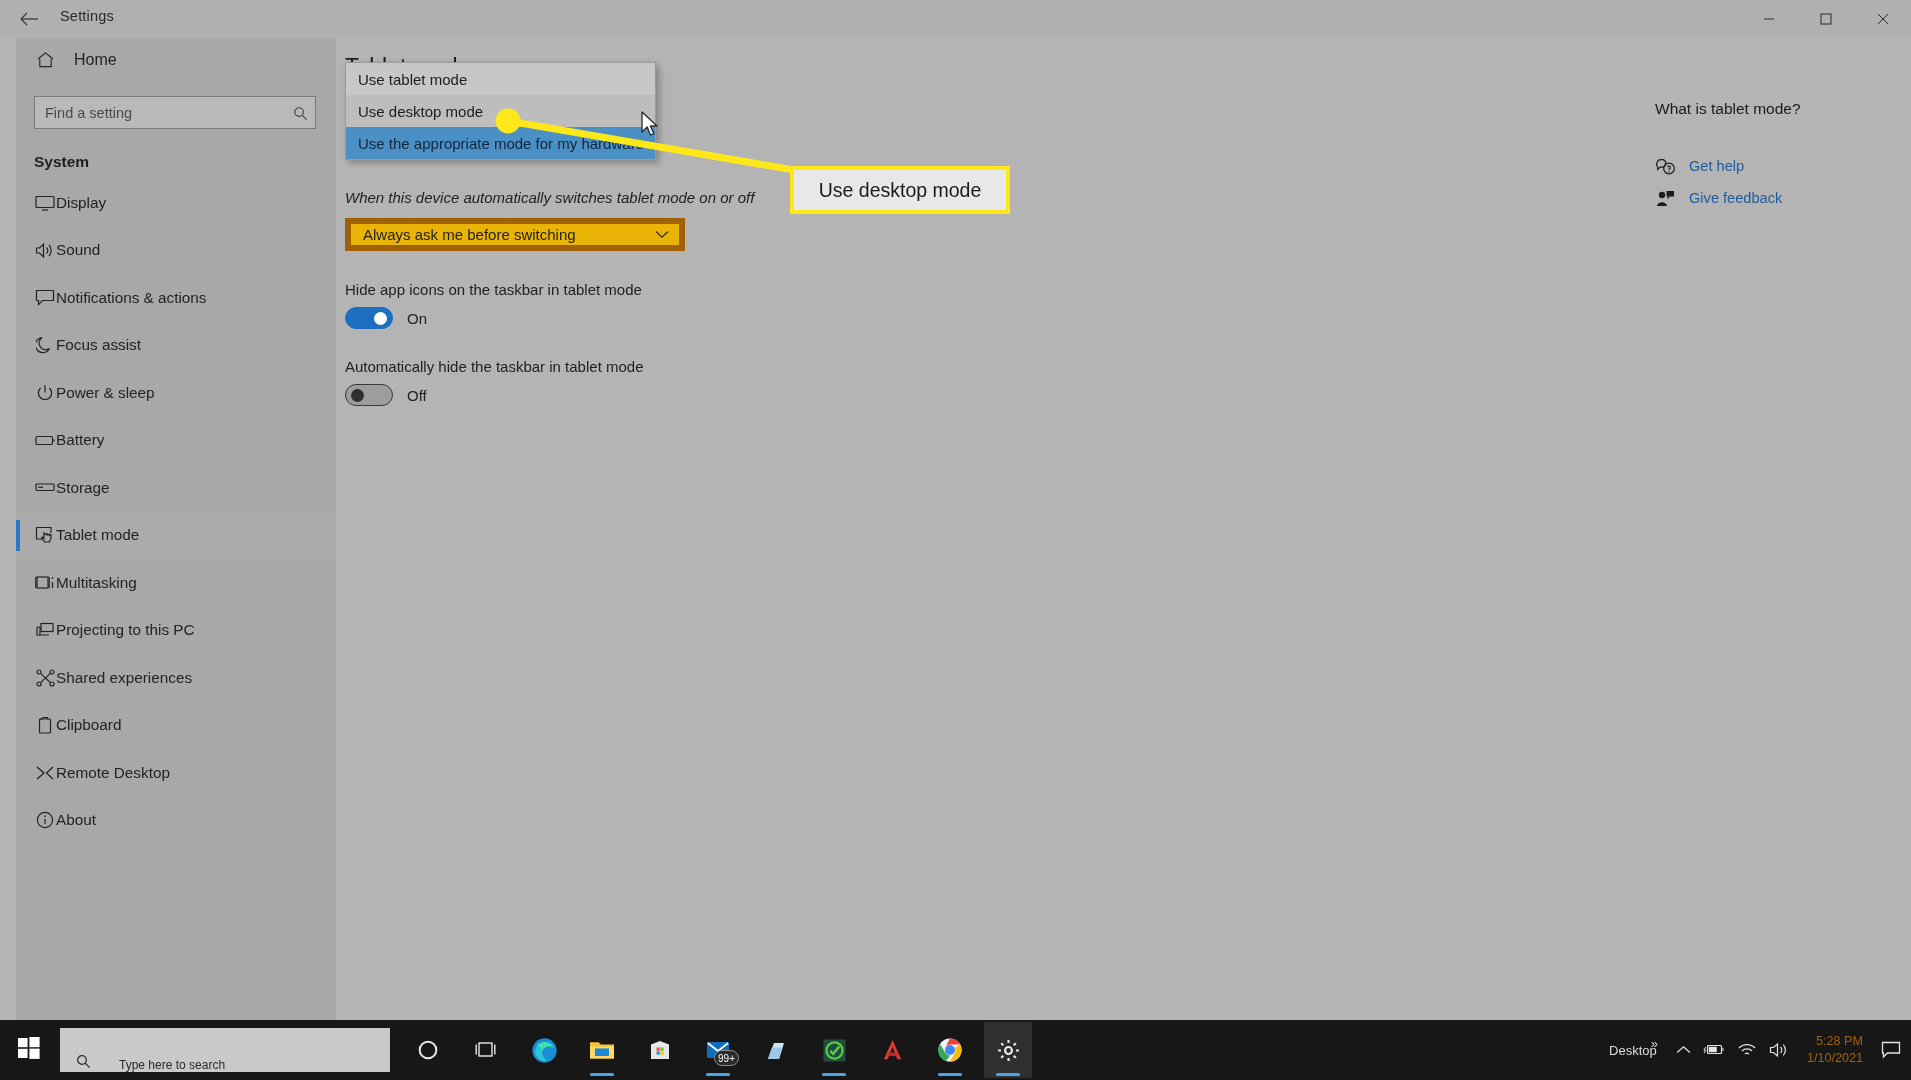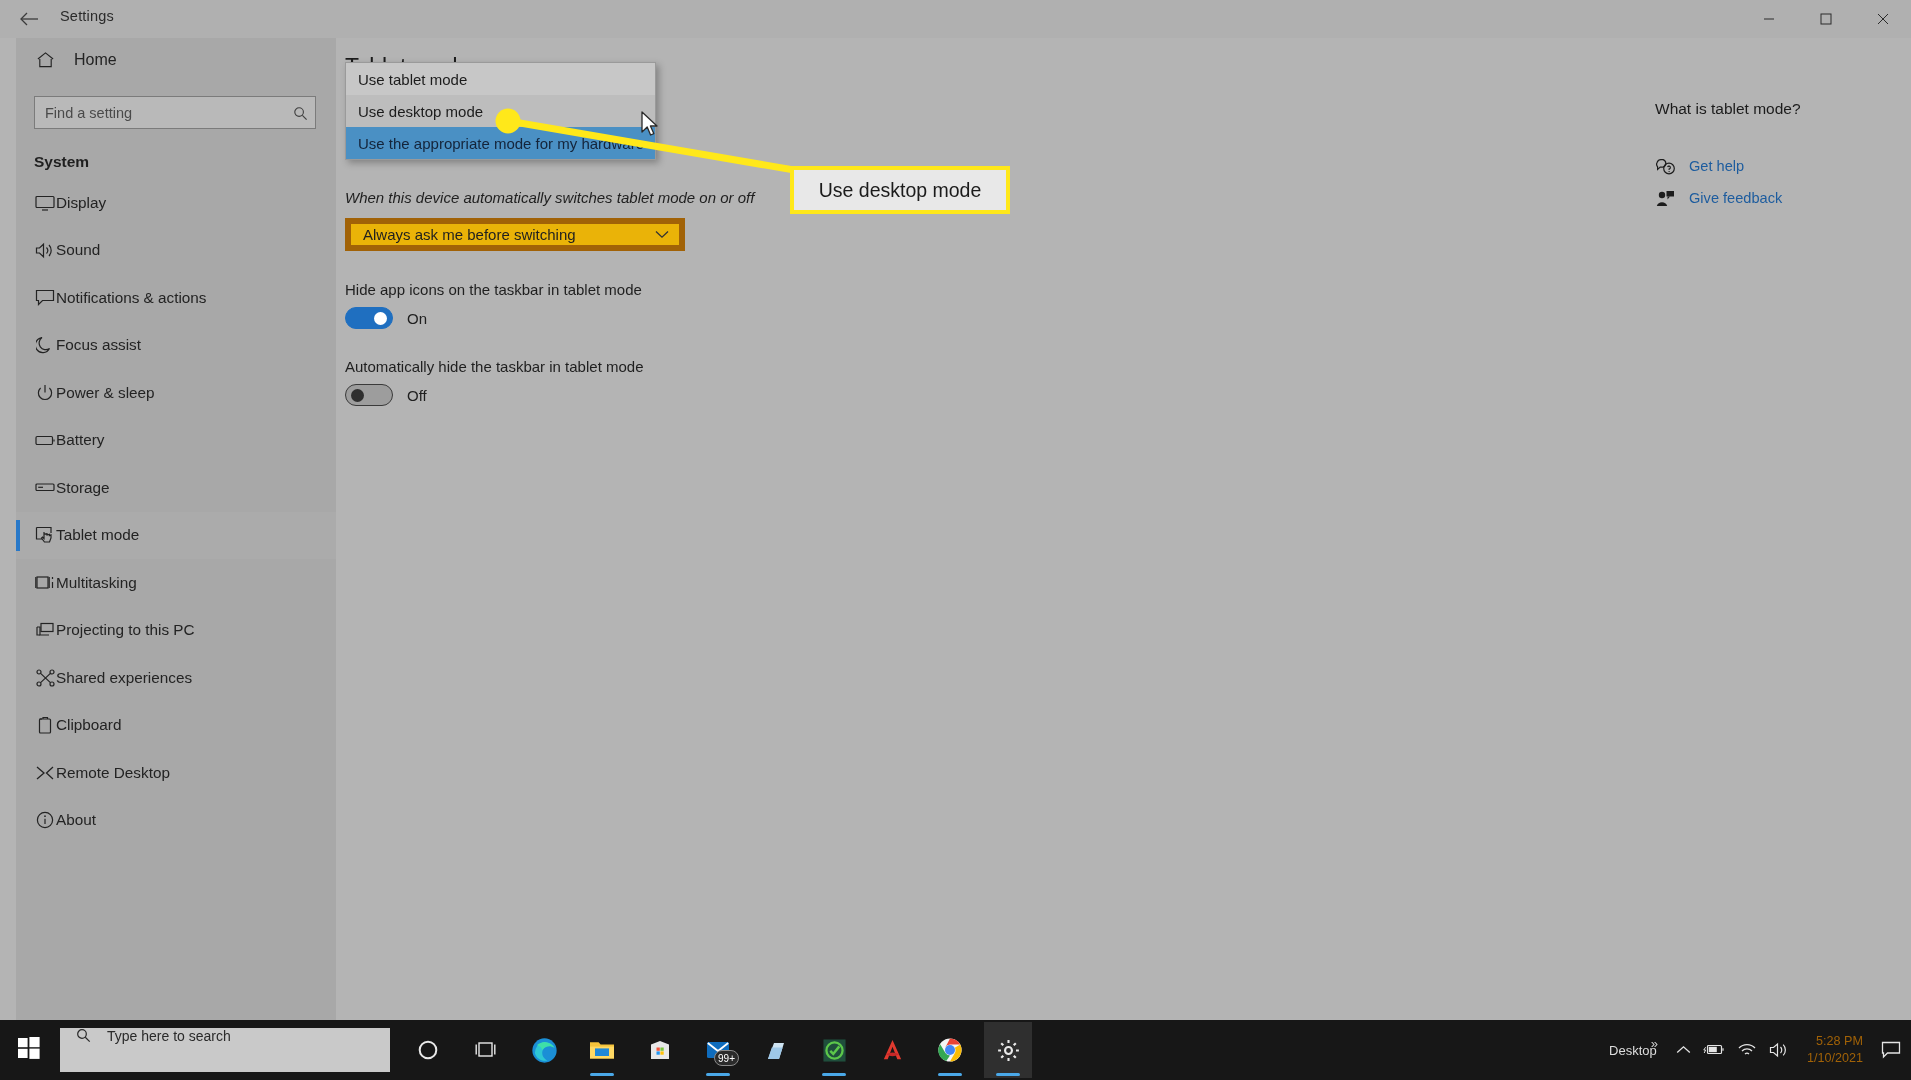--- a/index.html
+++ b/index.html
@@ -149,8 +149,8 @@
     width: 58px; height: 60px; display: flex; align-items: center; justify-content: center;
   }
   .tb-search {
-    width: 330px; height: 44px; background: #c9c9c9; display: flex; align-items: flex-start;
-    gap: 16px; padding-left: 16px; margin-left: 2px; color: #2a2a2a; font-size: 14px;
+    width: 330px; height: 44px; background: #c9c9c9; display: flex; align-items: flex-end;
+    gap: 28px; padding-left: 16px; margin-left: 2px; color: #2a2a2a; font-size: 12px;
   }
   .tb-icons { display: flex; align-items: center; gap: 10px; margin-left: 14px; }
   .tb-ico {

